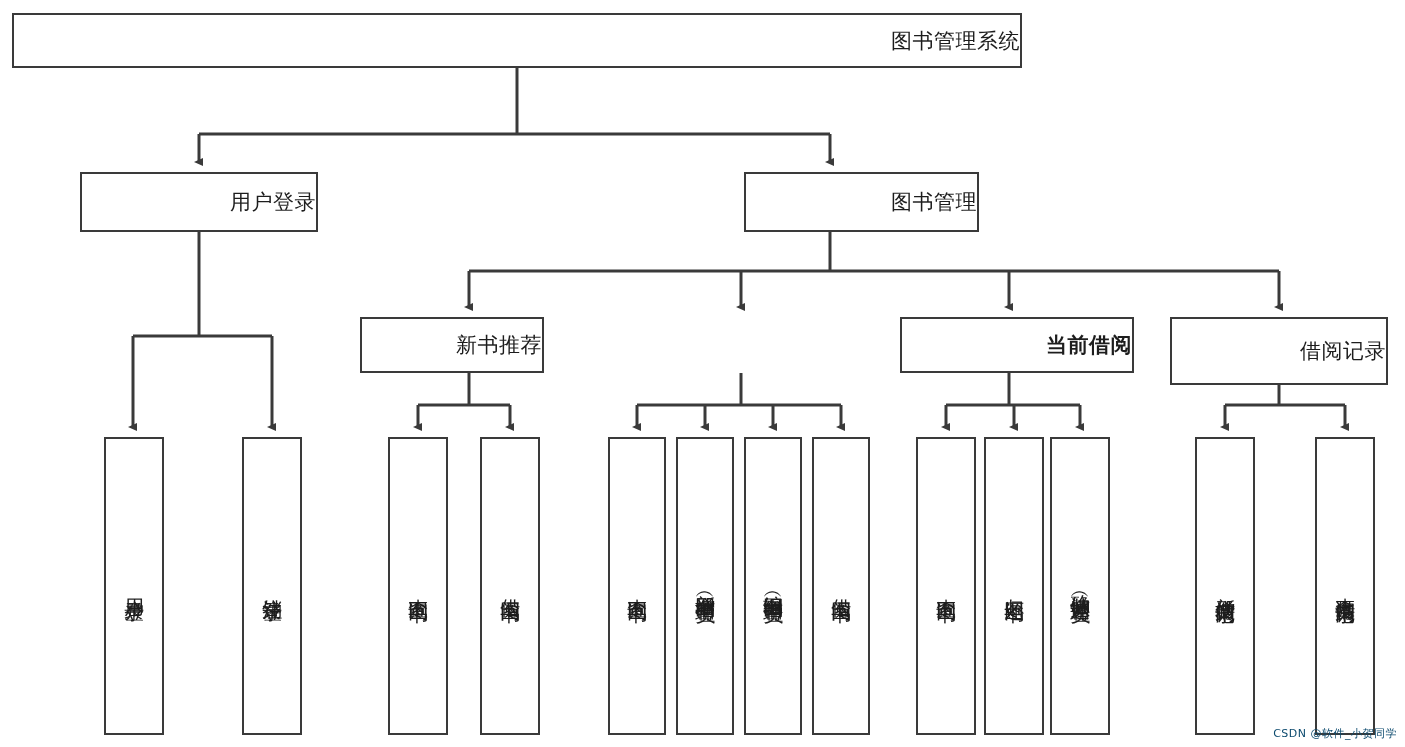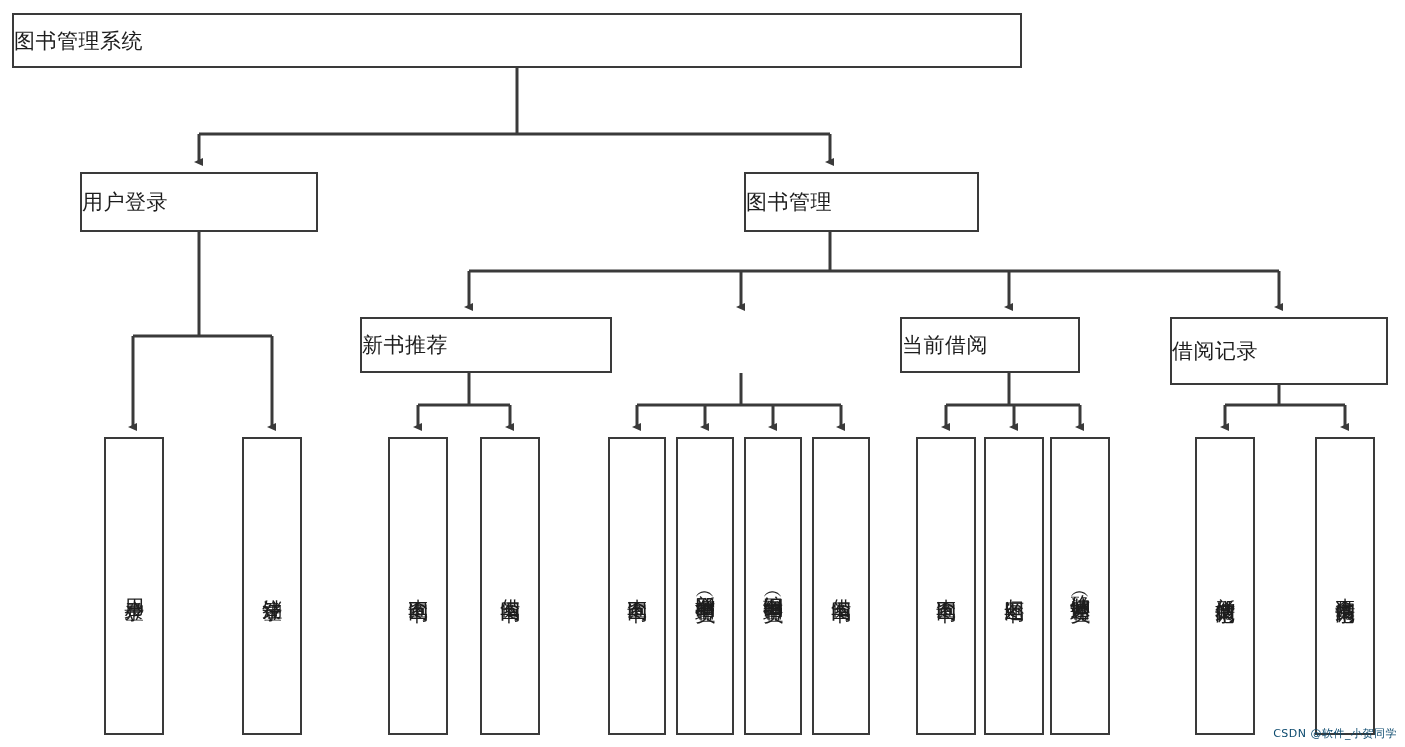--- a/index.html
+++ b/index.html
@@ -31,7 +31,7 @@
     background: #ffffff;
     display: flex;
     align-items: center;
-    justify-content: flex-start;
+    justify-content: flex-end;
     color: #1d1d1d;
     z-index: 2;
   }

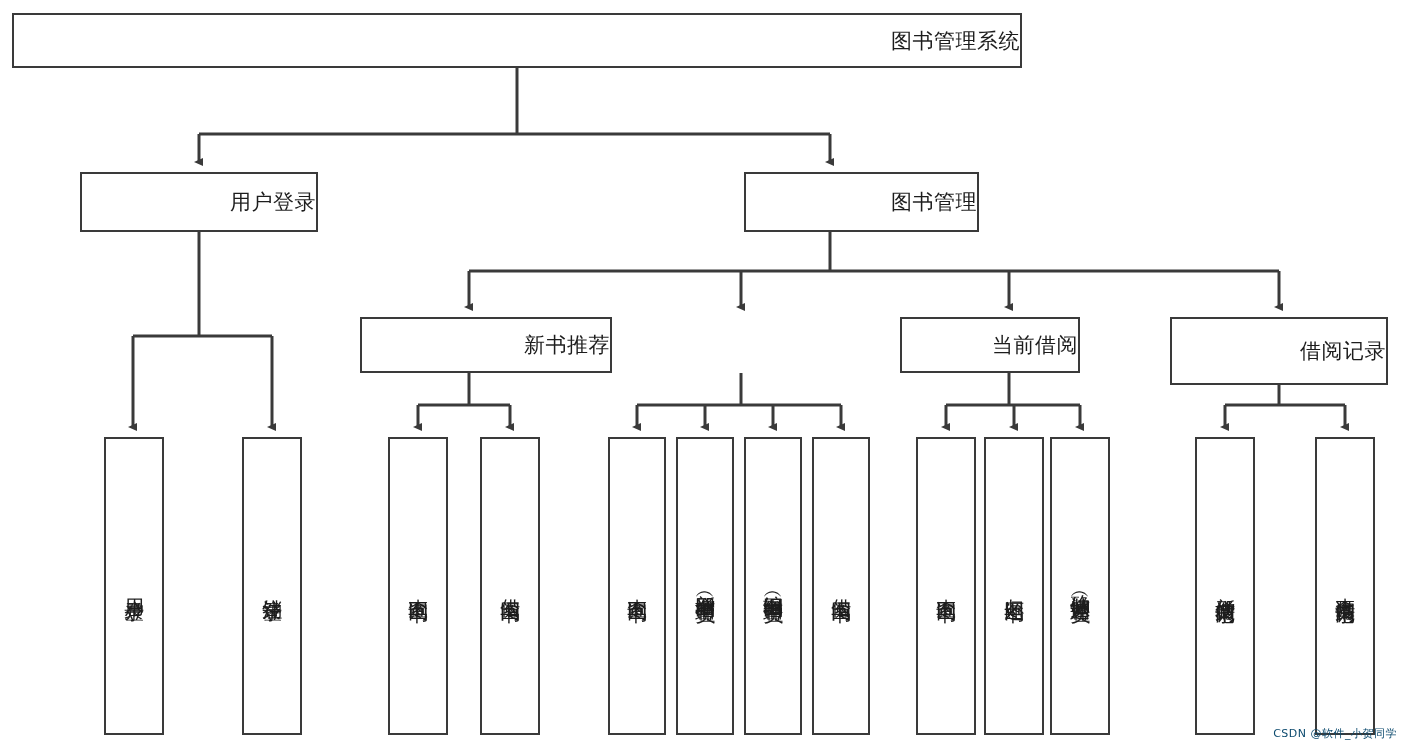--- a/index.html
+++ b/index.html
@@ -135,7 +135,7 @@
     <span>图书管理</span>
   </div>
 
-  <div class="node horiz" id="node-l3-0" style="left: 360px; top: 317px; width: 252px; height: 56px;">
+  <div class="node horiz" id="node-l3-0" style="left: 360px; top: 317px; width: 184px; height: 56px;">
     <span>新书推荐</span>
   </div>
   <div class="node horiz" id="node-l3-2" style="left: 900px; top: 317px; width: 180px; height: 56px;">

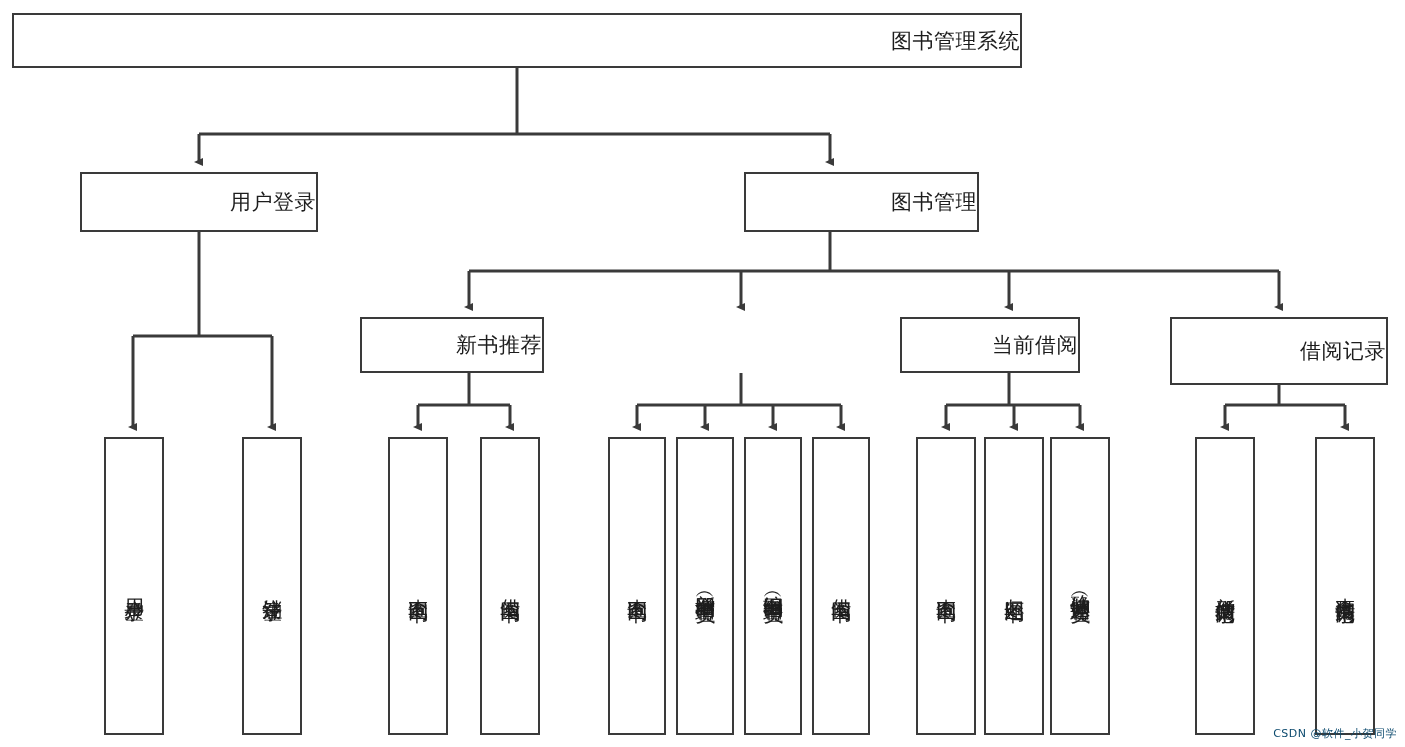--- a/index.html
+++ b/index.html
@@ -138,7 +138,7 @@
   <div class="node horiz" id="node-l3-0" style="left: 360px; top: 317px; width: 184px; height: 56px;">
     <span>新书推荐</span>
   </div>
-  <div class="node horiz" id="node-l3-2" style="left: 900px; top: 317px; width: 180px; height: 56px;">
+  <div class="node horiz" id="node-l3-2" style="left: 900px; top: 317px; width: 234px; height: 56px; font-weight: bold;">
     <span>当前借阅</span>
   </div>
   <div class="node horiz" id="node-l3-3" style="left: 1170px; top: 317px; width: 218px; height: 68px;">

